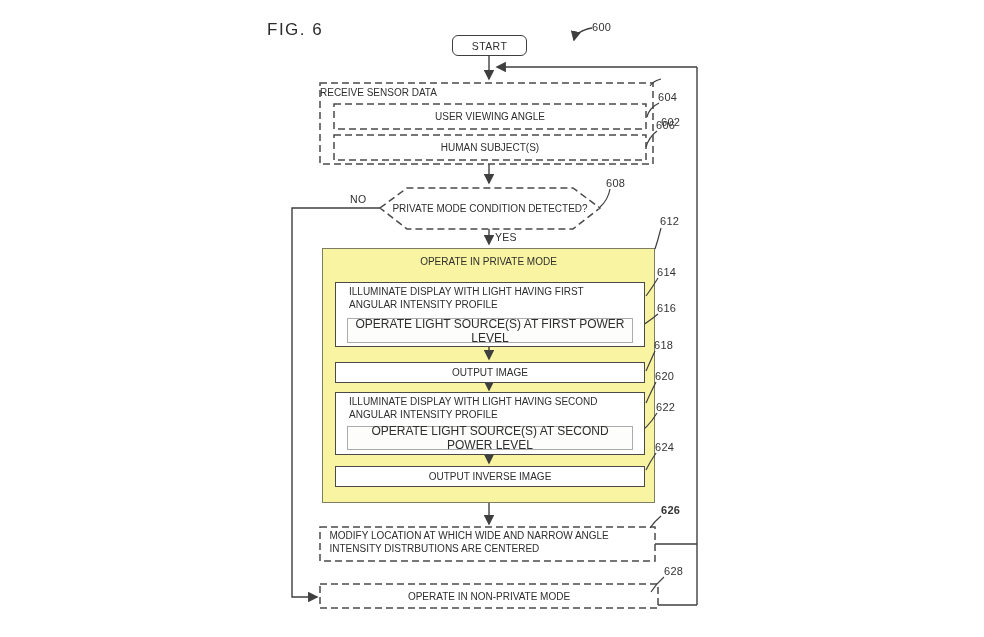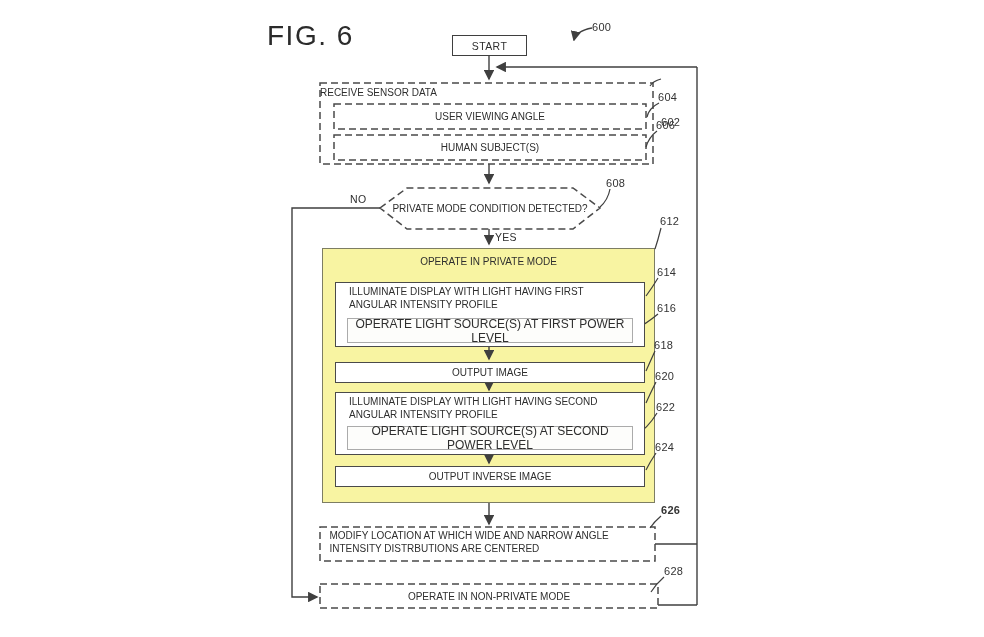--- a/index.html
+++ b/index.html
@@ -10,7 +10,7 @@
   .overlay{position:absolute;left:0;top:0;z-index:2;}
   .fig-title{
     position:absolute;left:267px;top:20px;z-index:3;
-    font-size:28px;letter-spacing:1.5px;color:#2b2b2b;font-weight:400;
+    font-size:17px;letter-spacing:1.5px;color:#2b2b2b;font-weight:400;
   }
   .terminal{
     position:absolute;left:452px;top:35px;width:75px;height:21px;z-index:3;

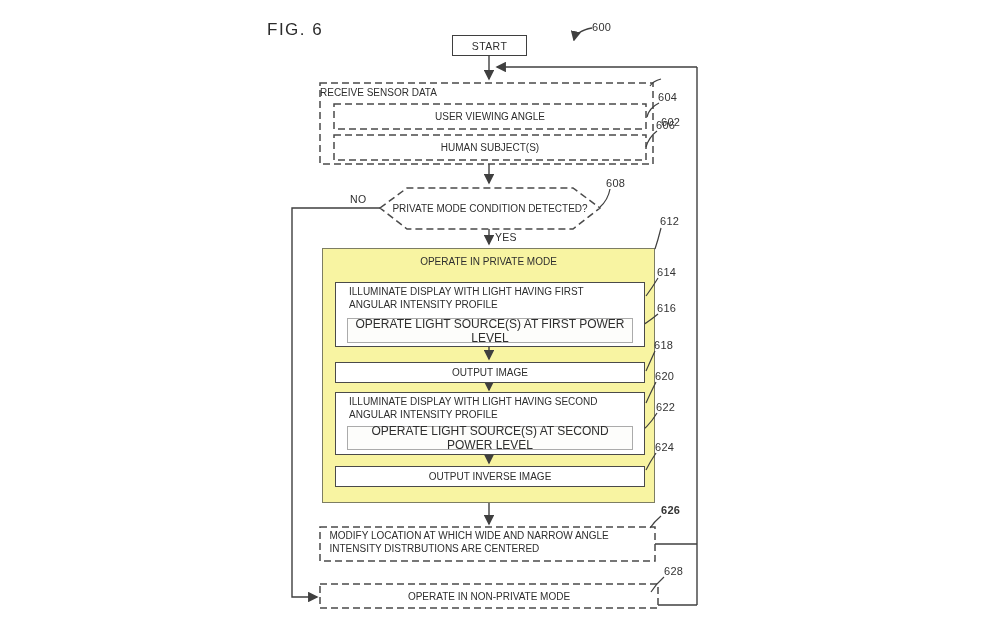--- a/index.html
+++ b/index.html
@@ -14,7 +14,7 @@
   }
   .terminal{
     position:absolute;left:452px;top:35px;width:75px;height:21px;z-index:3;
-    border:1.5px solid #3f3f3f;border-radius:0;background:#fff;
+    border:1.5px solid #3f3f3f;border-radius:6px;background:#fff;
     display:flex;align-items:center;justify-content:center;
     font-size:10.5px;color:#2e2e2e;box-sizing:border-box;letter-spacing:.4px;
   }

